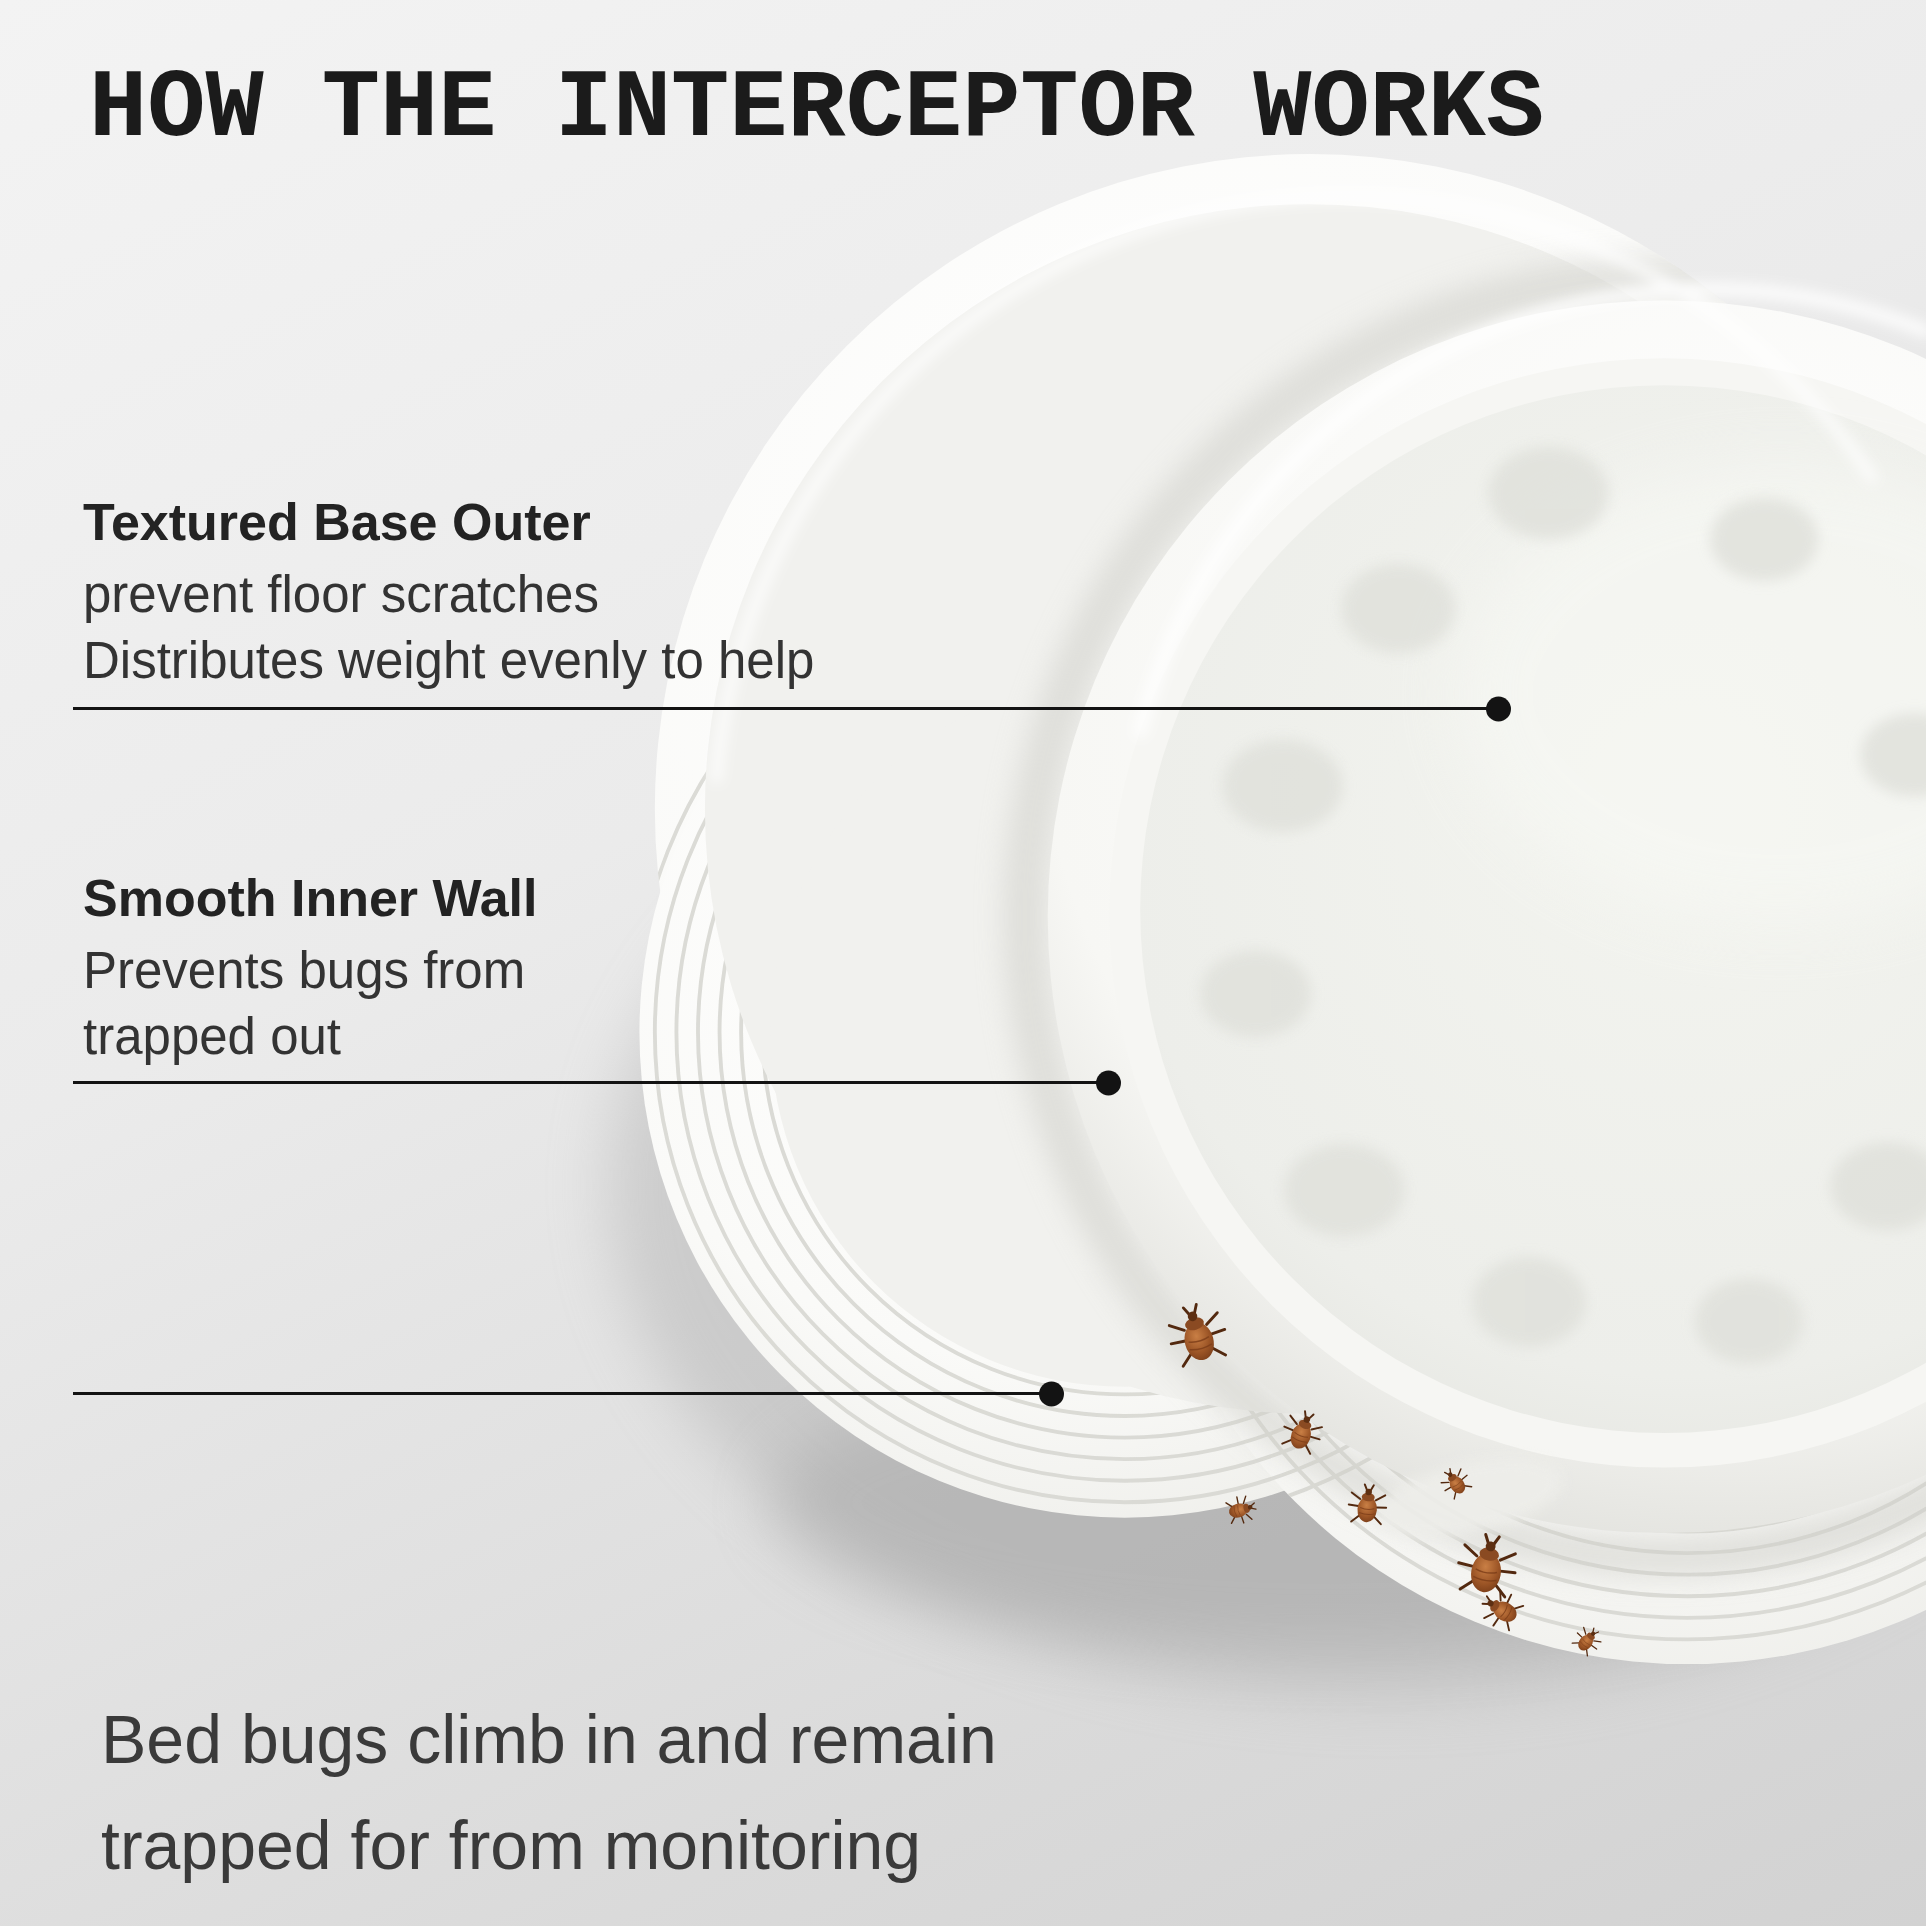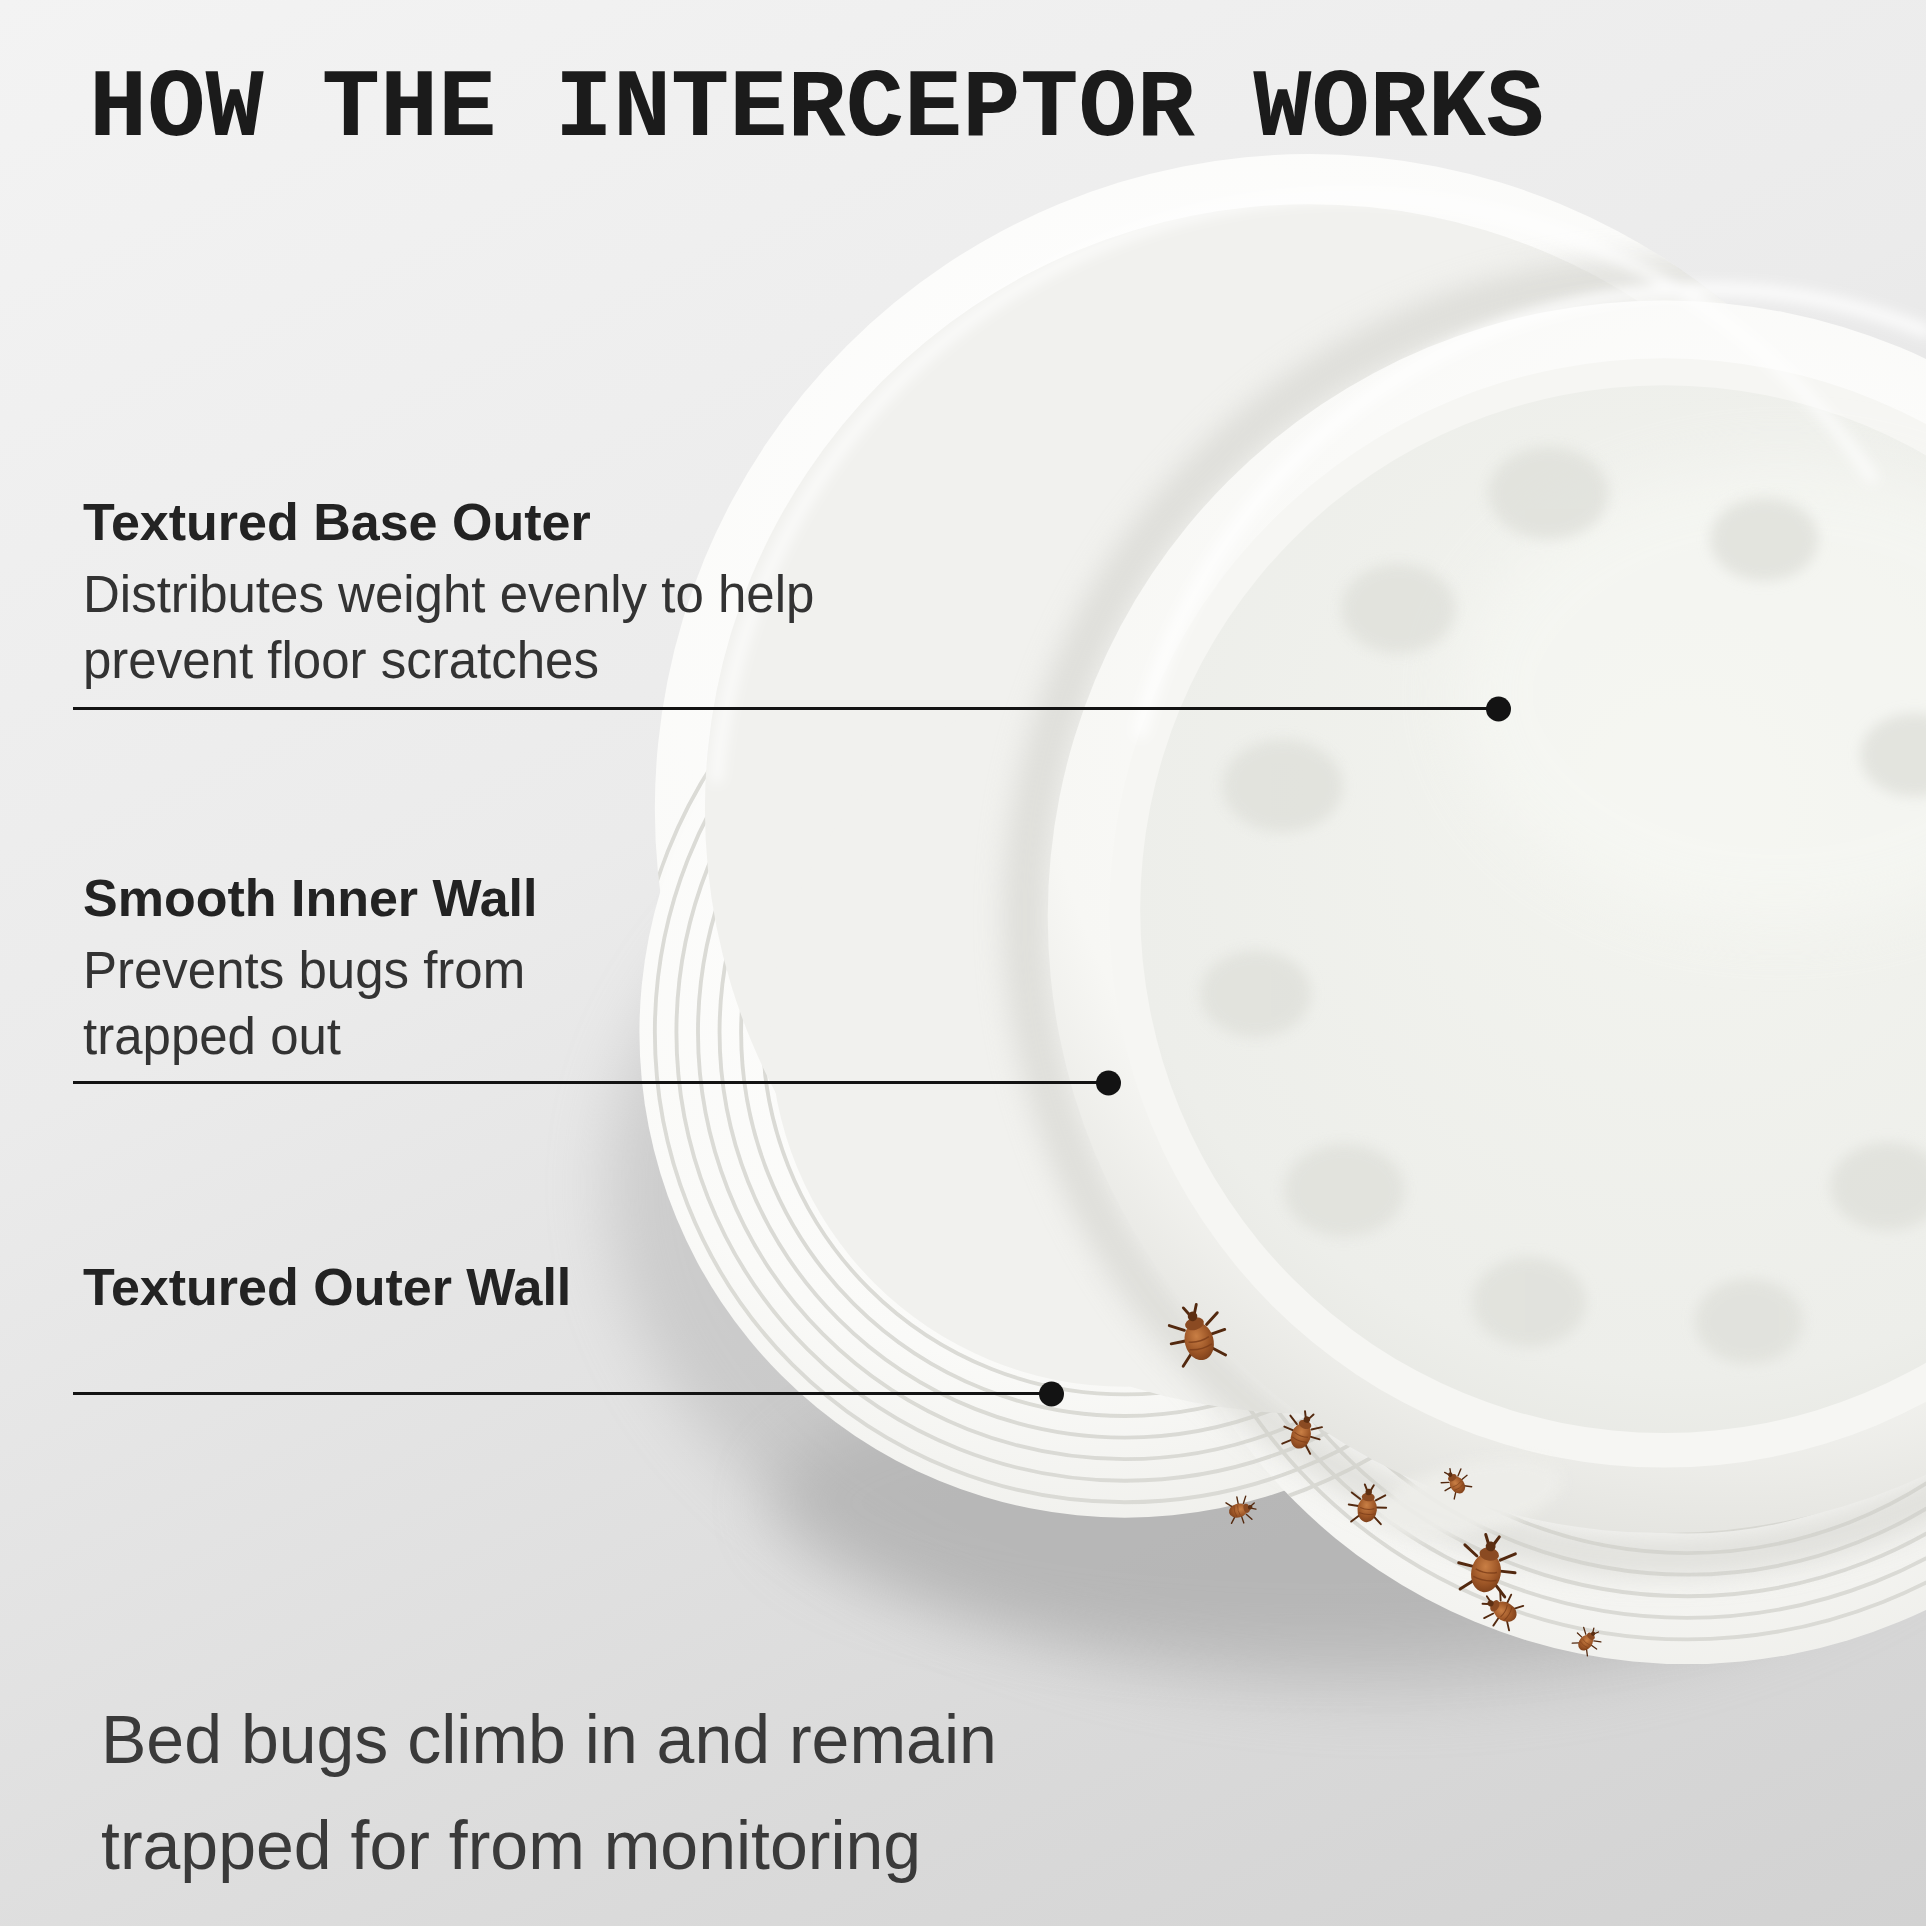--- a/index.html
+++ b/index.html
@@ -176,8 +176,8 @@
 
   <section class="callout c1">
     <h2>Textured Base Outer</h2>
+    <p>prevent floor scratches</p>
     <p>Distributes weight evenly to help</p>
-    <p>prevent floor scratches</p>
   </section>
   <div class="leader l1">
     <span class="dot"></span>

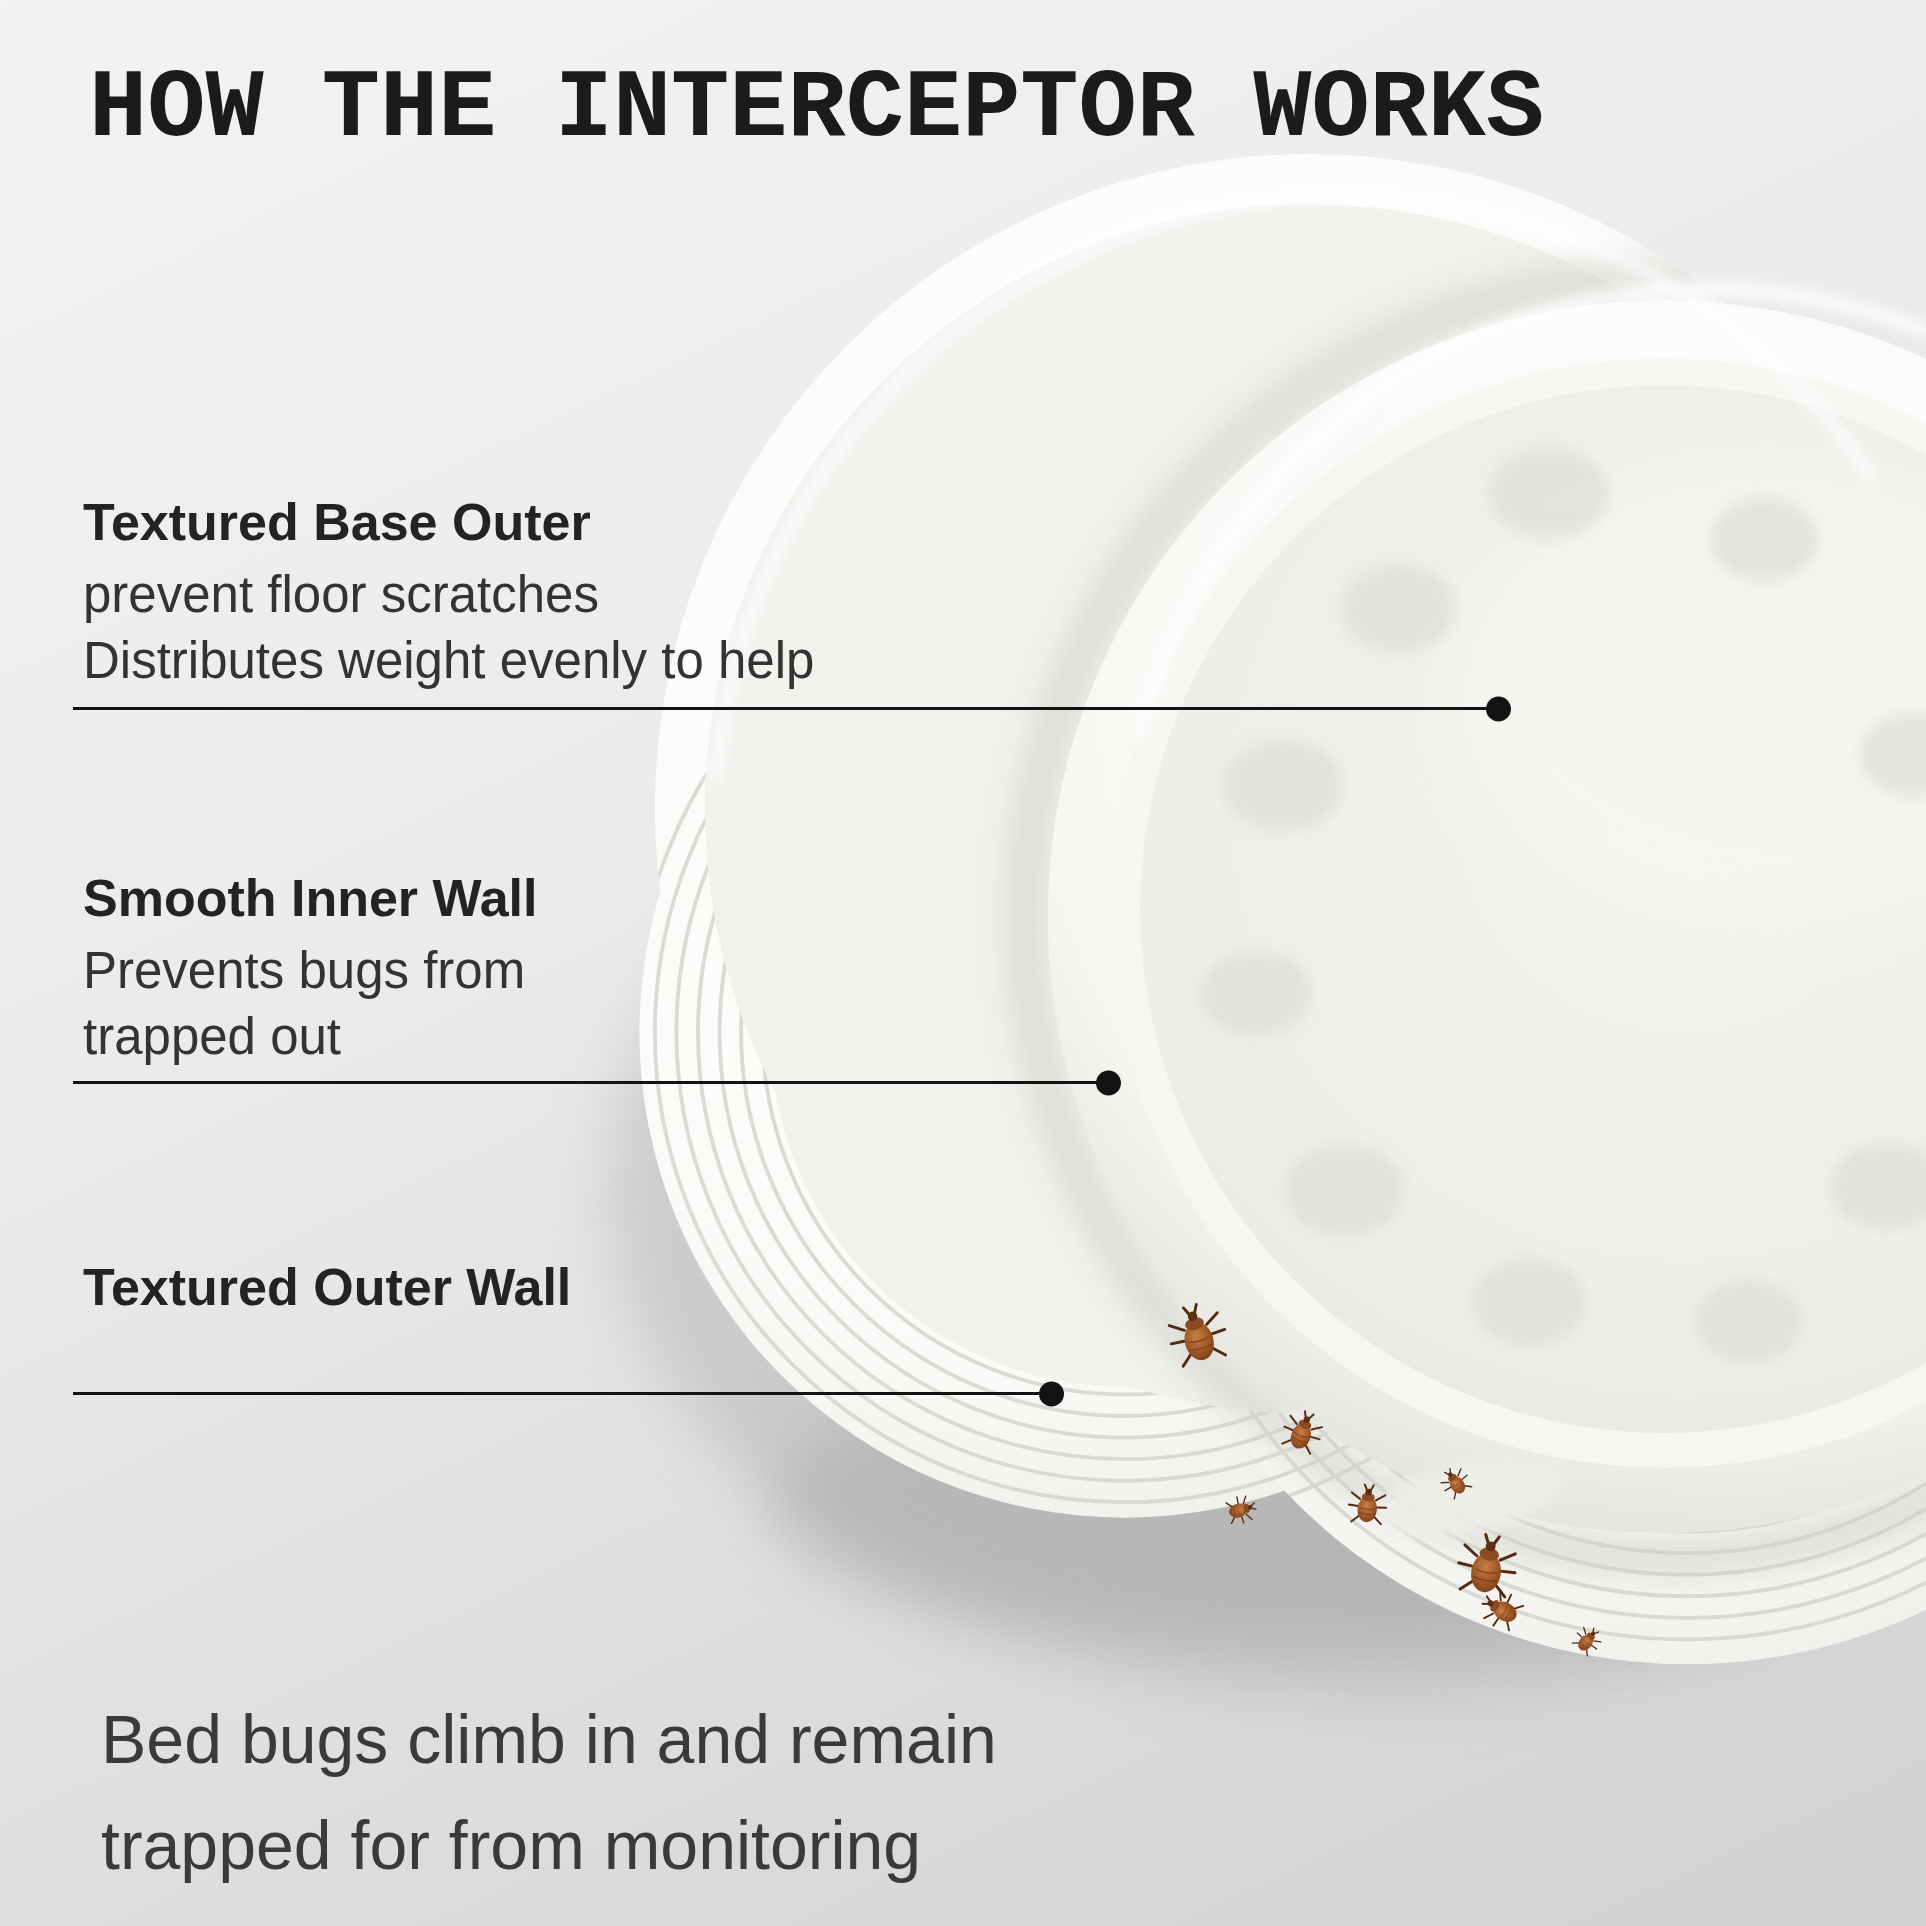--- a/index.html
+++ b/index.html
@@ -193,7 +193,6 @@
   </div>
 
   <section class="callout c3">
-    <h2>Textured Outer Wall</h2>
   </section>
   <div class="leader l3">
     <span class="dot"></span>

